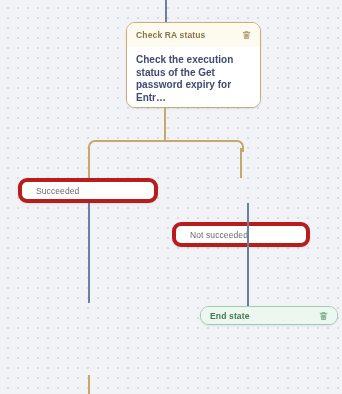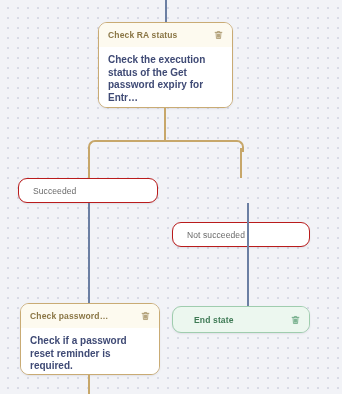--- a/index.html
+++ b/index.html
@@ -58,6 +58,7 @@
     background: #ffffff;
     overflow: hidden;
     box-shadow: 0 1px 2px rgba(60,60,90,0.10);
+    margin-left: 28px;
   }
   .node-header {
     display: flex;

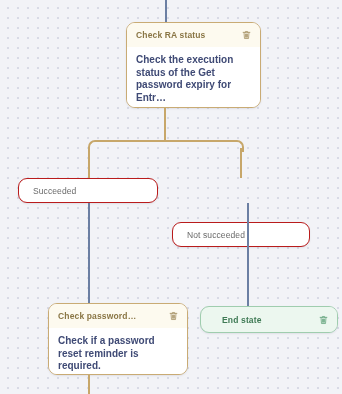--- a/index.html
+++ b/index.html
@@ -95,7 +95,7 @@
   .pill {
     position: absolute;
     box-sizing: border-box;
-    border: 1px solid #b91c1c;
+    border: 4px solid #b91c1c;
     border-radius: 9px;
     background: #ffffff;
     display: flex;

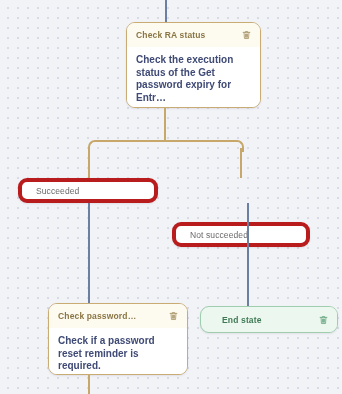--- a/index.html
+++ b/index.html
@@ -160,20 +160,6 @@
   <div class="edge edge-v-blue" style="left:88px; top:203px; width:2px; height:100px;"></div>
   <div class="edge edge-v-blue" style="left:247px; top:203px; width:2px; height:103px;"></div>
 
-  <div class="node" style="left:20px; top:303px; width:140px; height:72px;">
-    <div class="node-header">
-      <span class="node-title">Check password…</span>
-      <span>
-        <svg class="trash-icon" viewBox="0 0 12 13" fill="none" stroke="#a79468" stroke-width="1.1" stroke-linecap="round">
-          <path d="M1.5 3h9"></path>
-          <path d="M4.5 3V1.8h3V3"></path>
-          <path d="M2.7 3l.6 8.2h5.4L9.3 3"></path>
-          <path d="M4.7 5.2v4.3M6 5.2v4.3M7.3 5.2v4.3"></path>
-        </svg>
-      </span>
-    </div>
-    <div class="node-body">Check if a password reset reminder is required.</div>
-  </div>
 
   <div class="edge edge-v-gold" style="left:88px; top:375px; width:2px; height:19px;"></div>
 

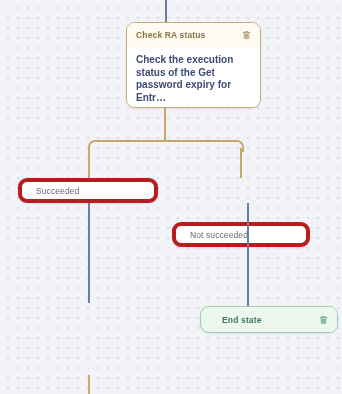--- a/index.html
+++ b/index.html
@@ -163,7 +163,7 @@
 
   <div class="edge edge-v-gold" style="left:88px; top:375px; width:2px; height:19px;"></div>
 
-  <div class="node node-green" style="left:172px; top:306px; width:138px; height:27px;padding-left:12px;">
+  <div class="node node-green" style="left:172px; top:306px; width:138px; height:19px;">
     <div class="node-header">
       <span class="node-title">End state</span>
       <span>

